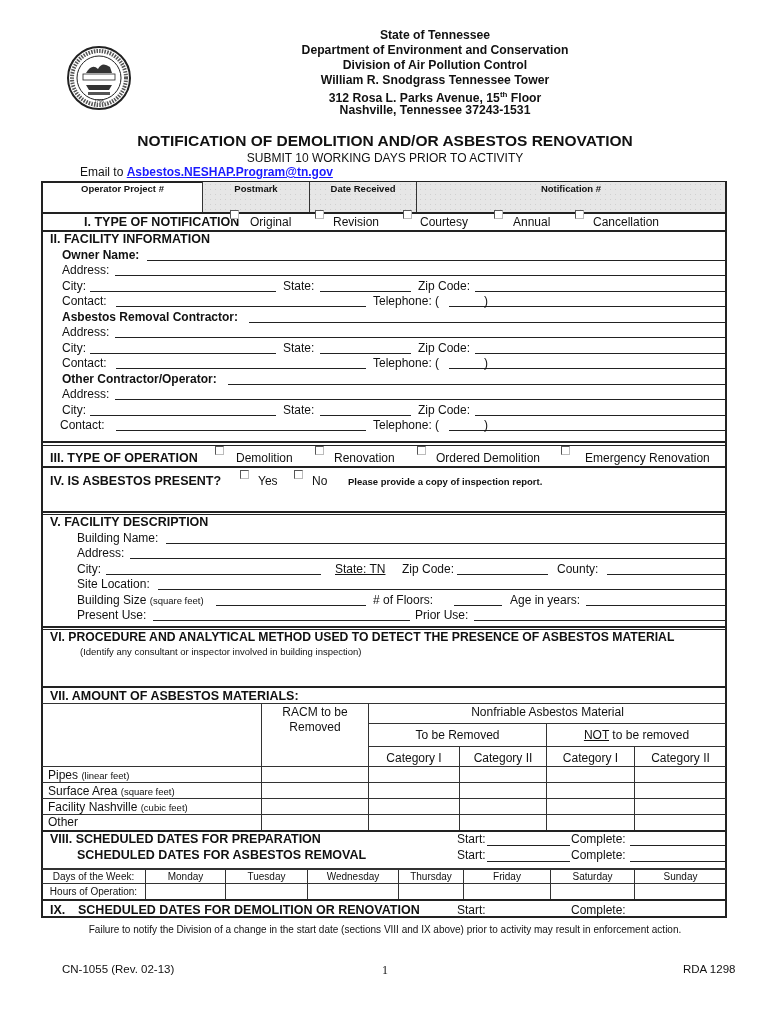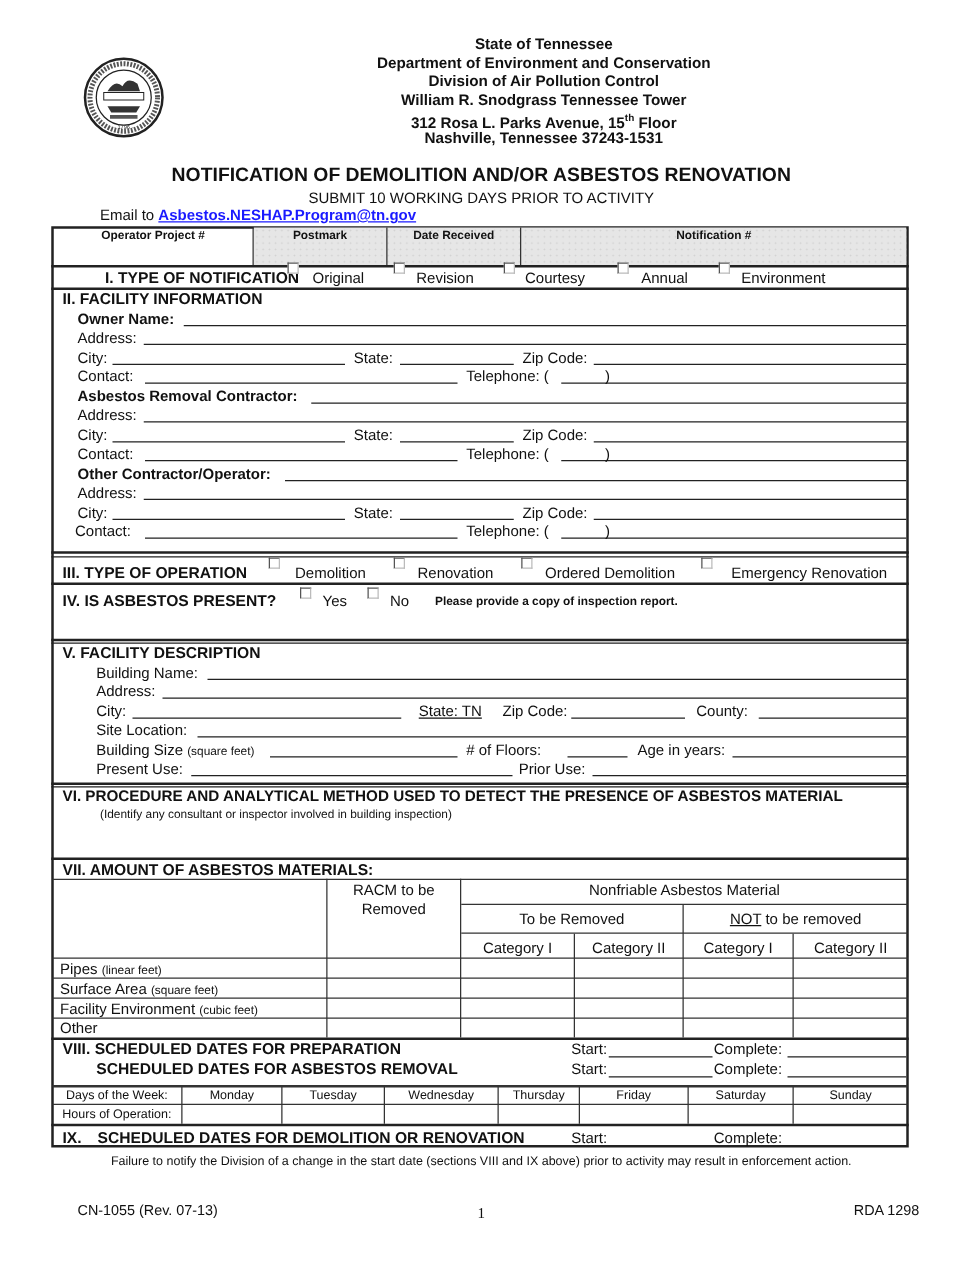--- a/index.html
+++ b/index.html
@@ -74,7 +74,7 @@
 <div class="cb" style="left:494px; top:210px;"></div>
 <div class="abs lbl" style="left:513px; top:215px;">Annual</div>
 <div class="cb" style="left:575px; top:210px;"></div>
-<div class="abs lbl" style="left:593px; top:215px;">Environment</div>
+<div class="abs lbl" style="left:593px; top:215px;">Cancellation</div>
 <div class="hline" style="top:230px;"></div>
 
 <div class="abs sec" style="left:50px; top:232px;text-align:center;">II. FACILITY INFORMATION</div>

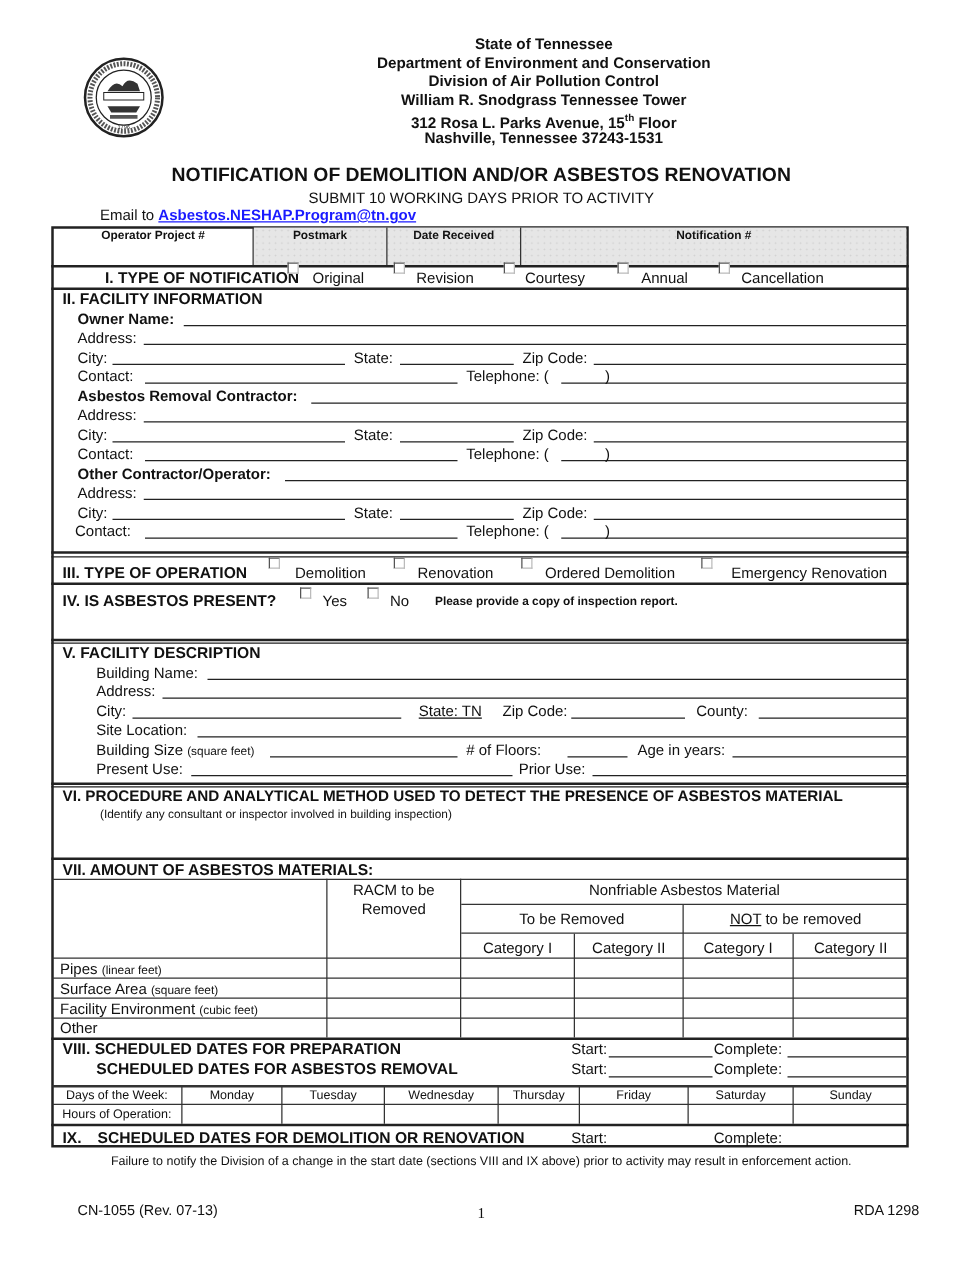--- a/index.html
+++ b/index.html
@@ -208,7 +208,7 @@
 
 <div class="abs lbl" style="left:48px; top:768px;"><span>Pipes</span> <span class="tiny">(linear feet)</span></div>
 <div class="abs lbl" style="left:48px; top:784px;"><span>Surface Area</span> <span class="tiny">(square feet)</span></div>
-<div class="abs lbl" style="left:48px; top:800px;"><span>Facility Environment</span> <span class="tiny">(cubic feet)</span></div>
+<div class="abs lbl" style="left:48px; top:800px;"><span>Facility Nashville</span> <span class="tiny">(cubic feet)</span></div>
 <div class="abs lbl" style="left:48px; top:815px;">Other</div>
 
 <div class="hline" style="top:830px;"></div>

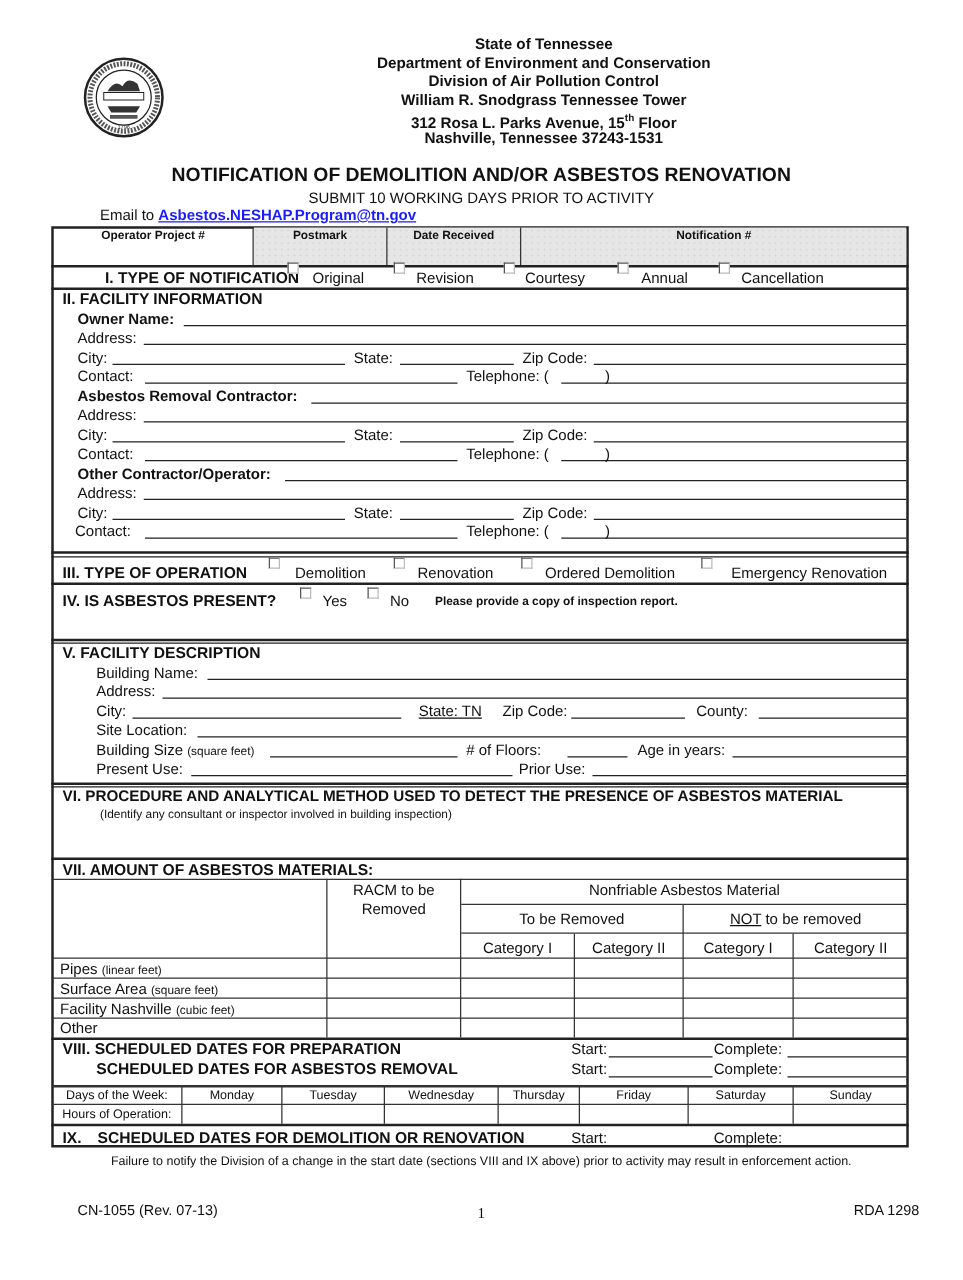--- a/index.html
+++ b/index.html
@@ -262,7 +262,7 @@
 
 <div class="abs" style="left:40px; width:690px; top:924px; text-align:center; font-size:10px;">Failure to notify the Division of a change in the start date (sections VIII and IX above) prior to activity may result in enforcement action.</div>
 
-<div class="abs foot" style="left:62px; top:963px;">CN-1055 (Rev. 07-13)</div>
+<div class="abs foot" style="left:62px; top:963px;">CN-1055 (Rev. 02-13)</div>
 <div class="abs" style="left:382px; top:963px; font-family:'Liberation Serif', serif; font-size:12px;">1</div>
 <div class="abs foot" style="left:683px; top:963px;">RDA 1298</div>
 

